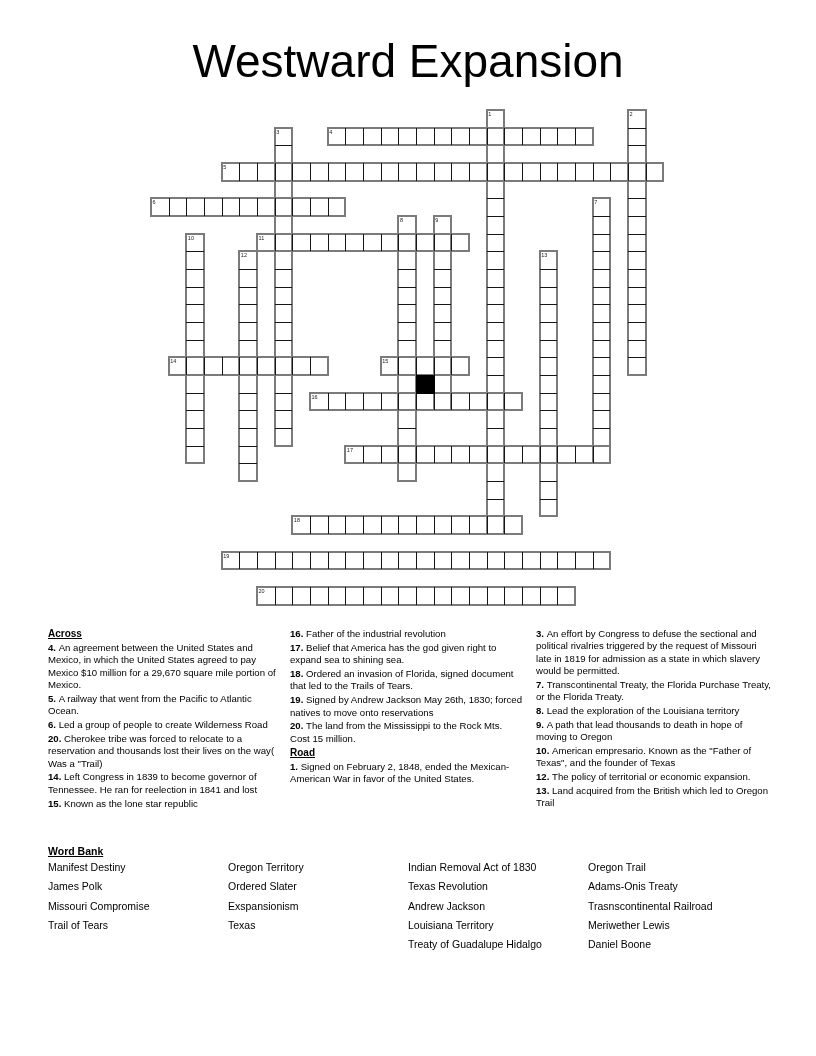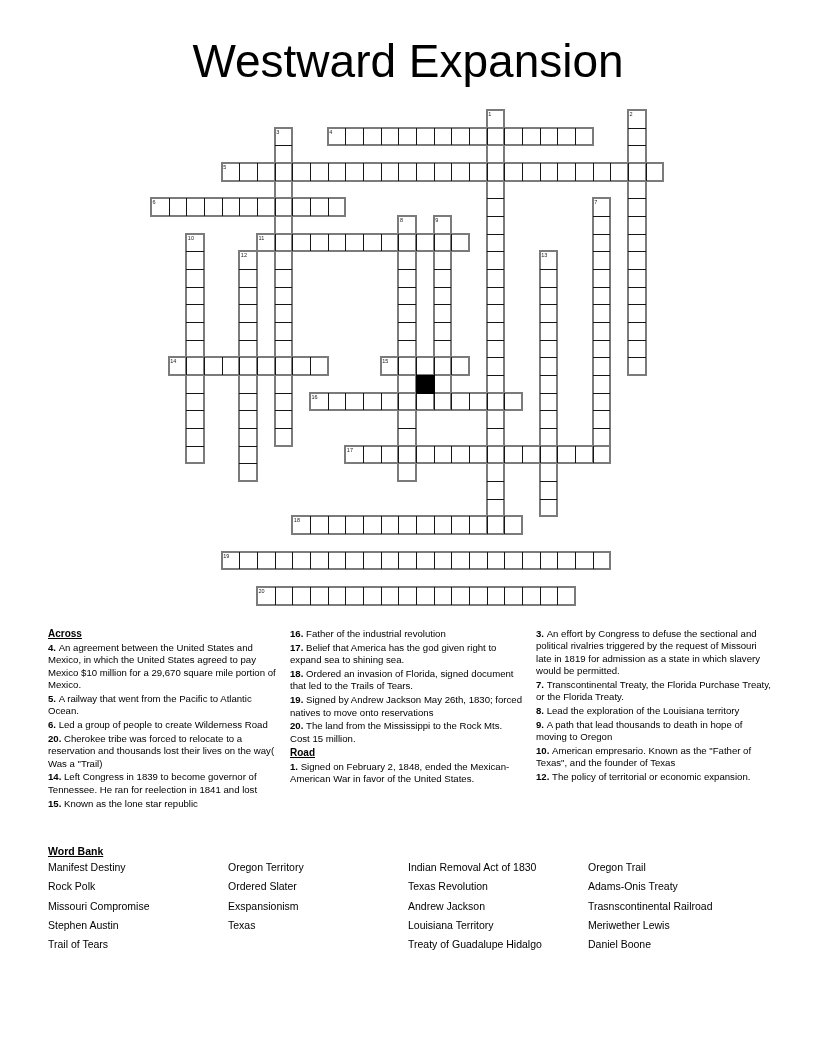--- a/index.html
+++ b/index.html
@@ -372,6 +372,7 @@
       <p class="clue"><b>9. </b>A path that lead thousands to death in hope of moving to Oregon</p>
       <p class="clue"><b>10. </b>American empresario. Known as the "Father of Texas", and the founder of Texas</p>
       <p class="clue"><b>12. </b>The policy of territorial or economic expansion.</p>
+      <p class="clue"><b>13. </b>Land acquired from the British which led to Oregon Trail</p>
     </div>
 
   <div class="wb-head">Word Bank</div>

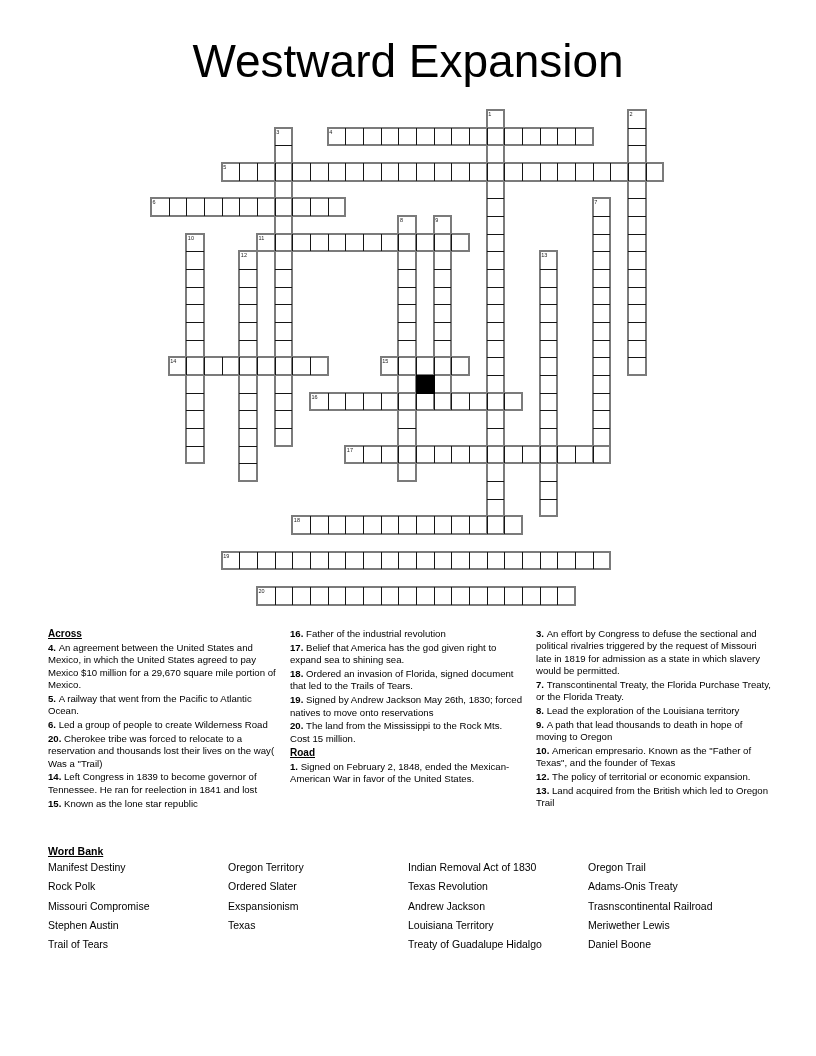--- a/index.html
+++ b/index.html
@@ -379,7 +379,7 @@
   <div class="wb-cols">
       <div class="wb-col" style="left: 0px;">
         <div class="wb-item">Manifest Destiny</div>
-        <div class="wb-item">Rock Polk</div>
+        <div class="wb-item">James Polk</div>
         <div class="wb-item">Missouri Compromise</div>
         <div class="wb-item">Stephen Austin</div>
         <div class="wb-item">Trail of Tears</div>

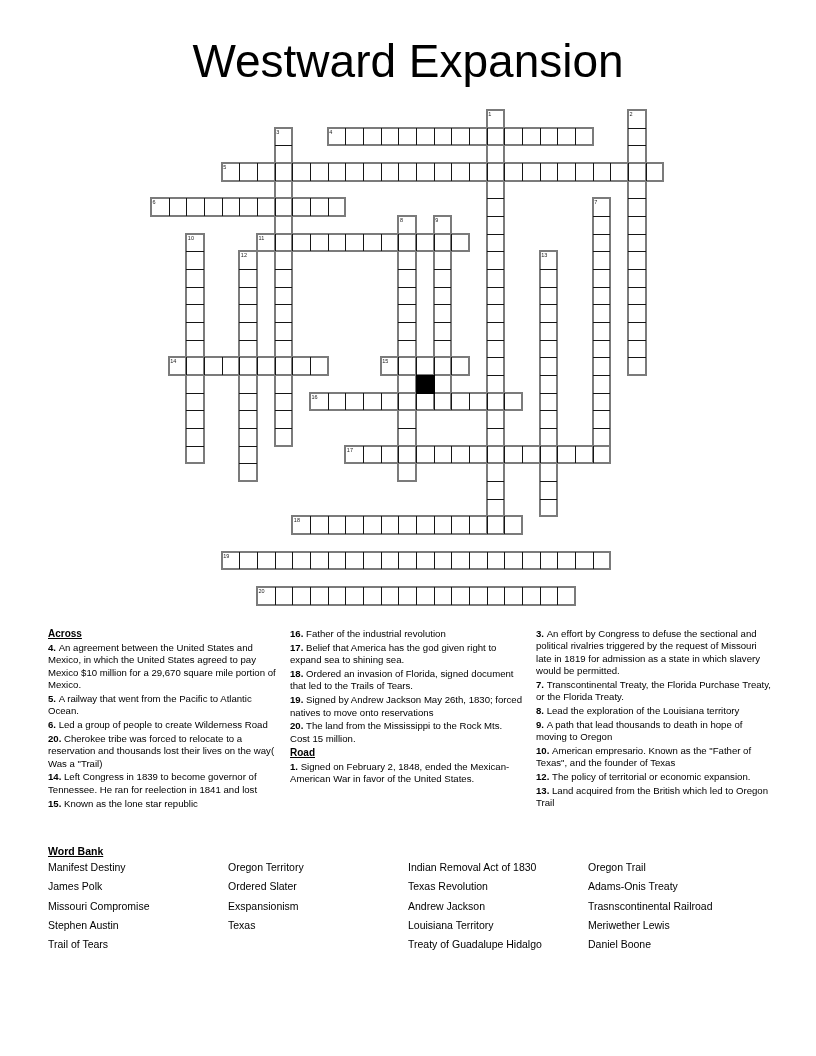--- a/index.html
+++ b/index.html
@@ -381,7 +381,6 @@
         <div class="wb-item">Manifest Destiny</div>
         <div class="wb-item">James Polk</div>
         <div class="wb-item">Missouri Compromise</div>
-        <div class="wb-item">Stephen Austin</div>
         <div class="wb-item">Trail of Tears</div>
       </div>
       <div class="wb-col" style="left: 180px;">

